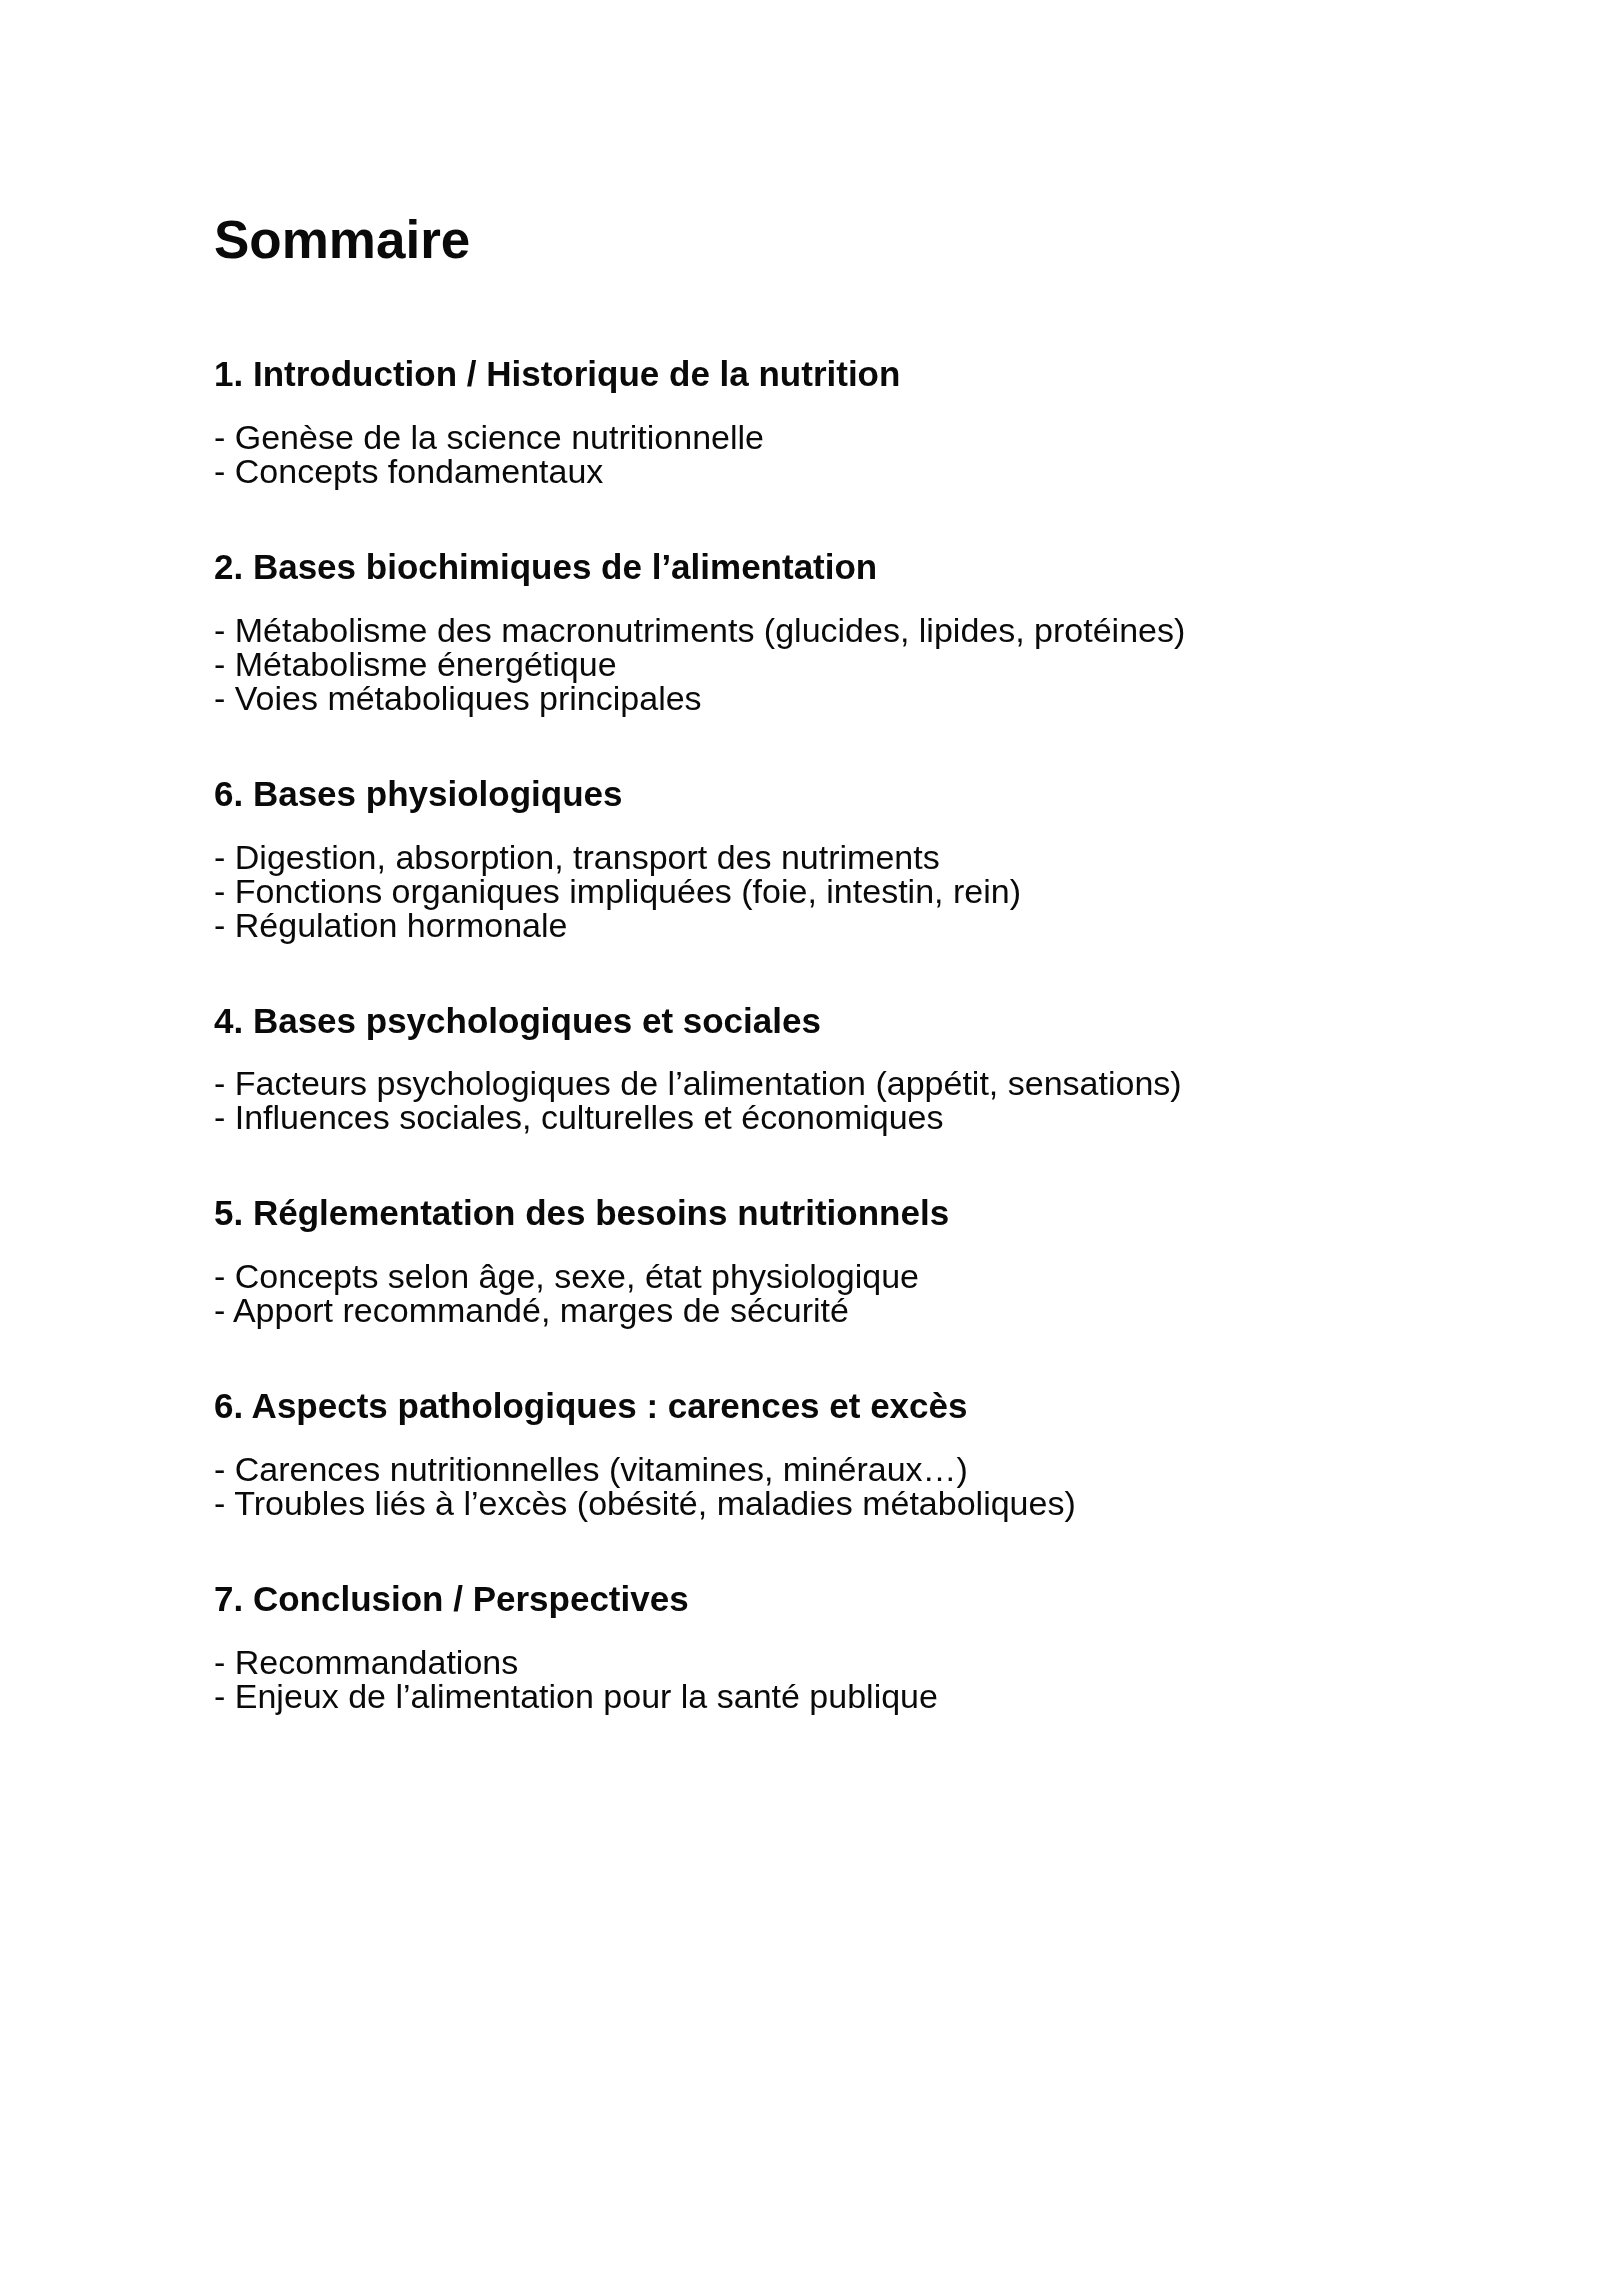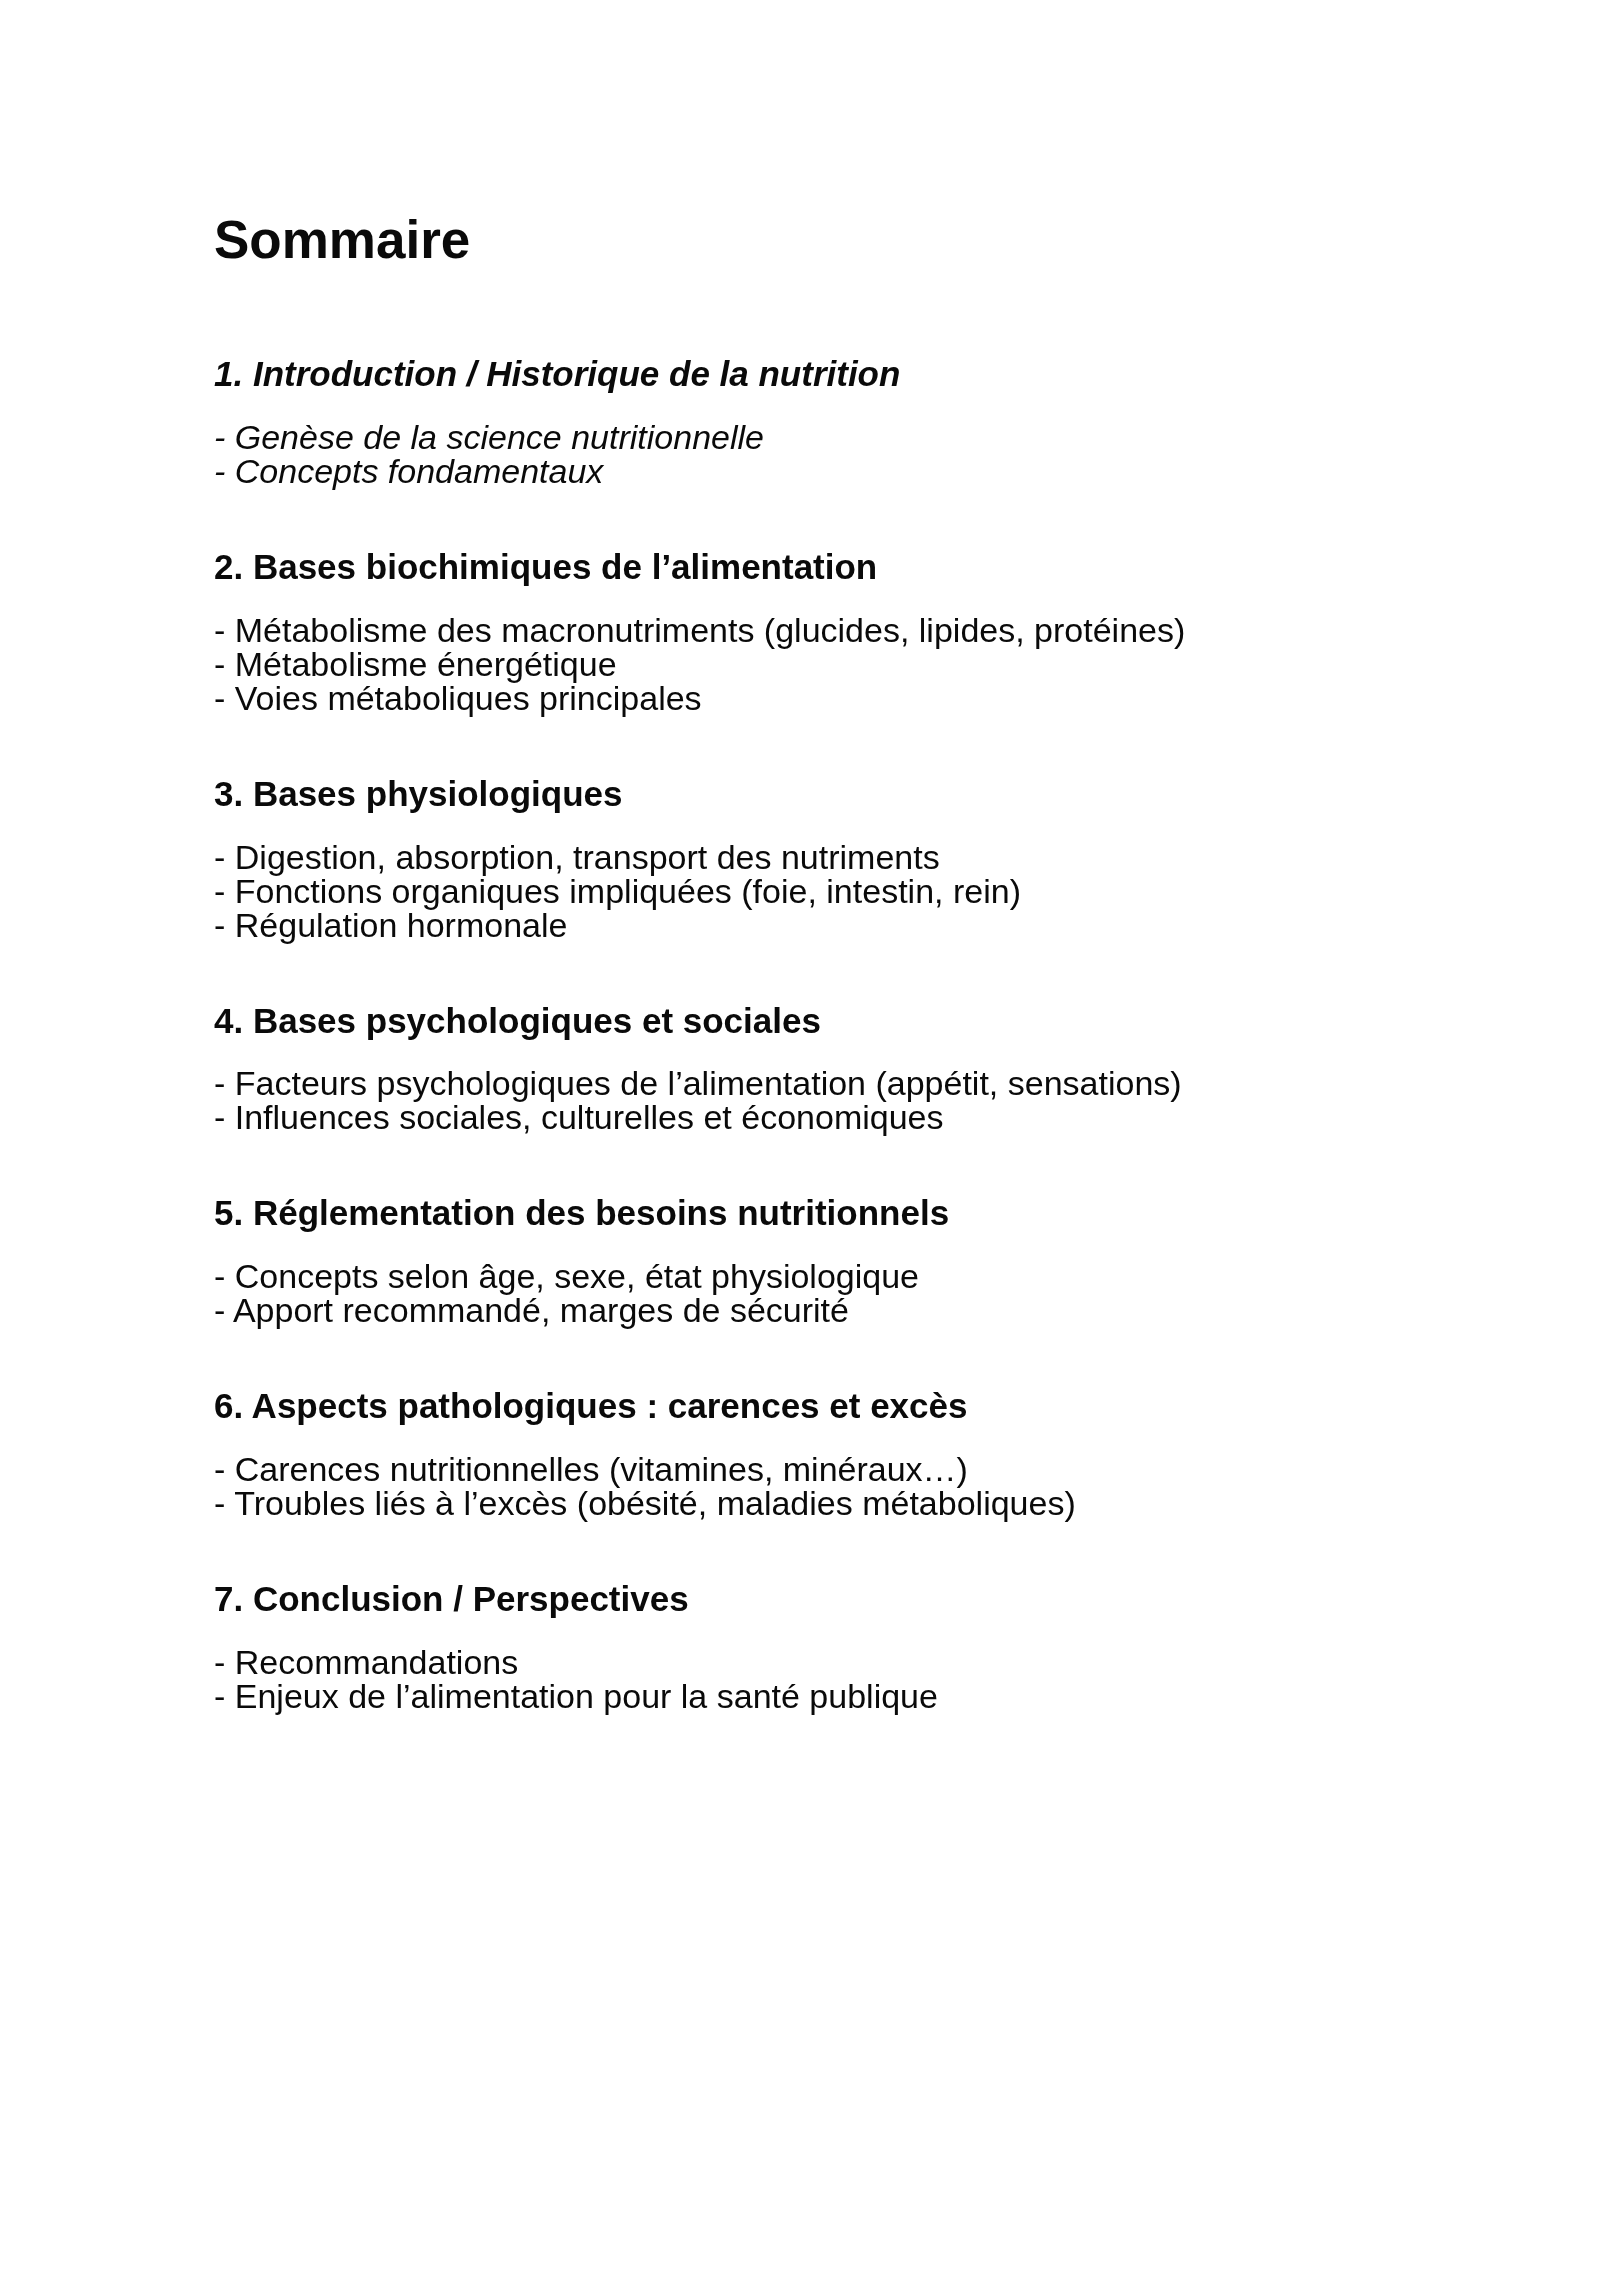--- a/index.html
+++ b/index.html
@@ -30,7 +30,6 @@
   }
   .toc-section.first {
     margin-top: 85px;
-    font-style: italic;
   }
   .section-heading {
     margin: 0;

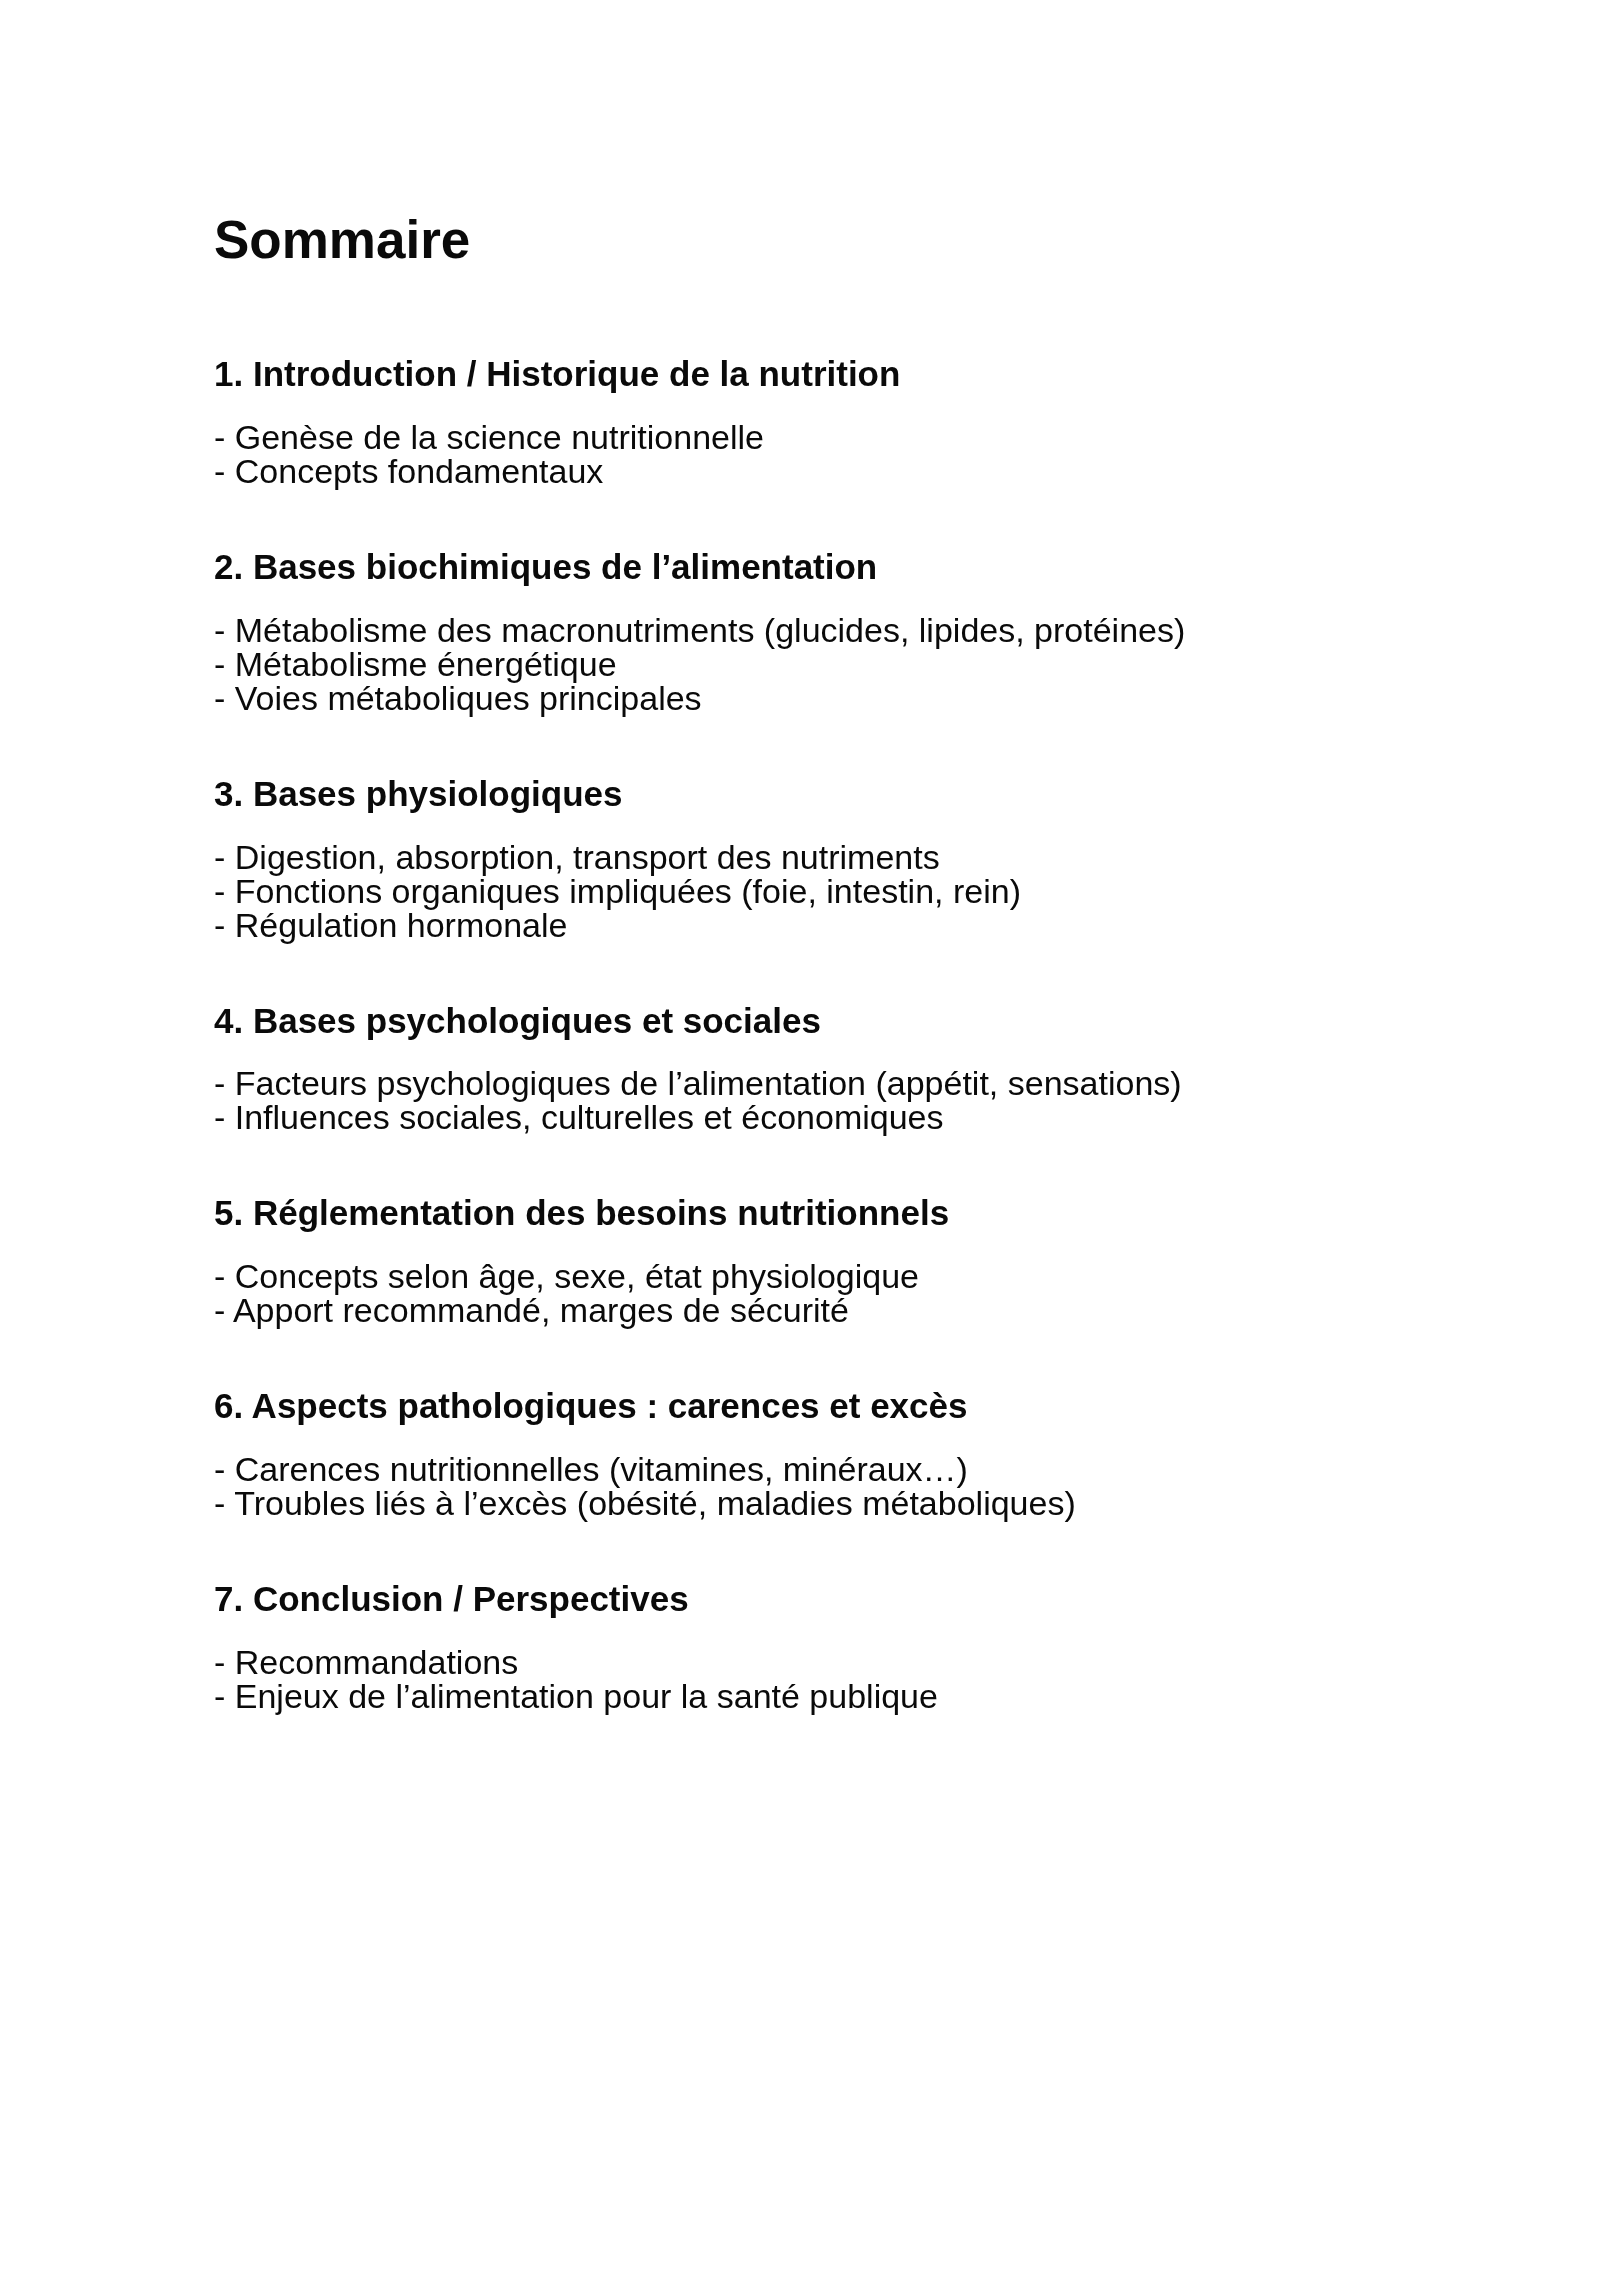--- a/index.html
+++ b/index.html
@@ -74,7 +74,7 @@
   </section>
 
   <section class="toc-section">
-    <h2 class="section-heading">3. Bases physiologiques</h2>
+    <h2 class="section-heading">6. Bases physiologiques</h2>
     <ul class="section-items">
       <li class="toc-item">- Digestion, absorption, transport des nutriments</li>
       <li class="toc-item">- Fonctions organiques impliquées (foie, intestin, rein)</li>

